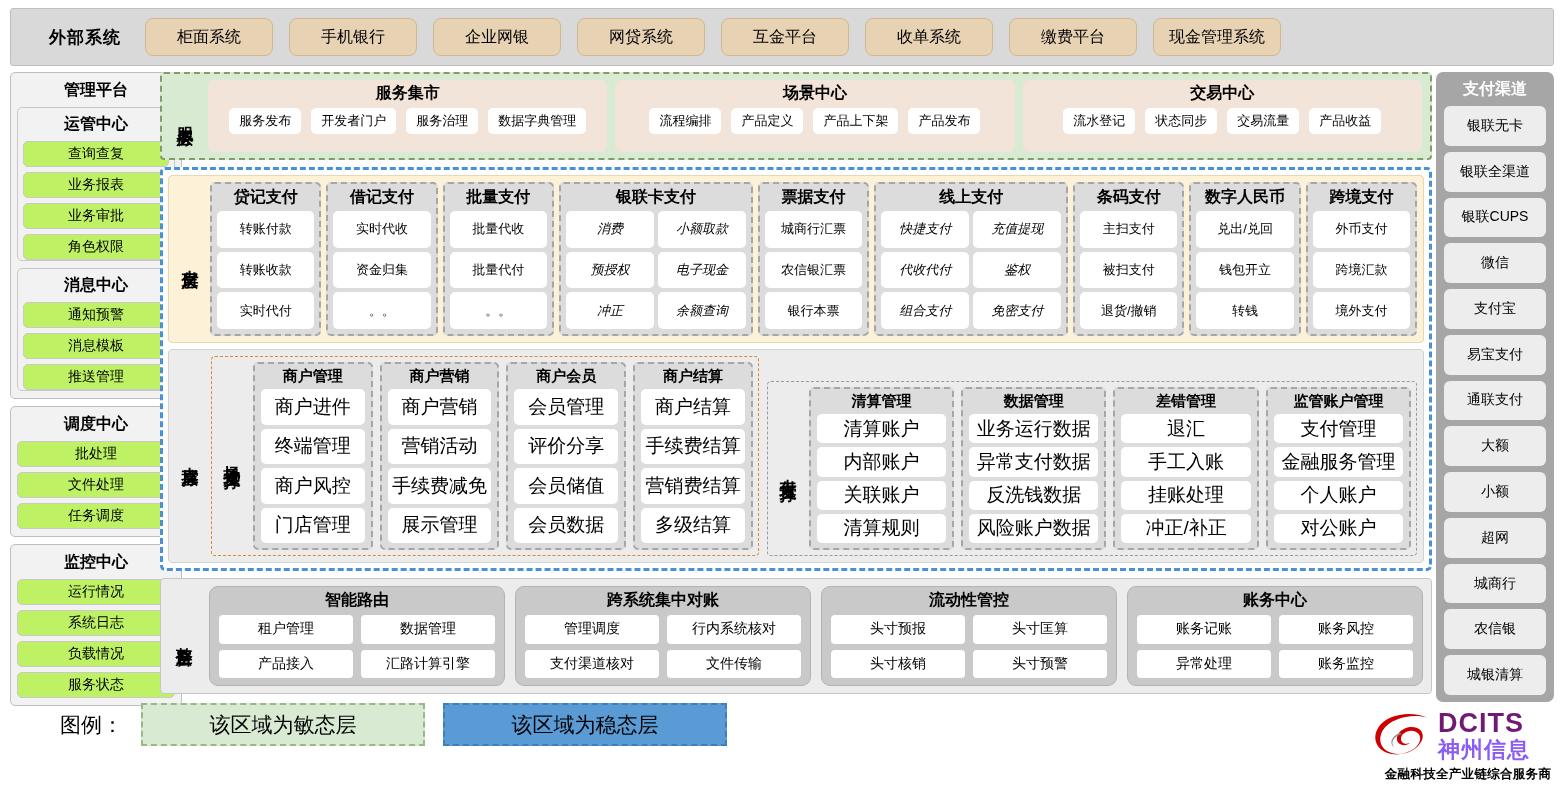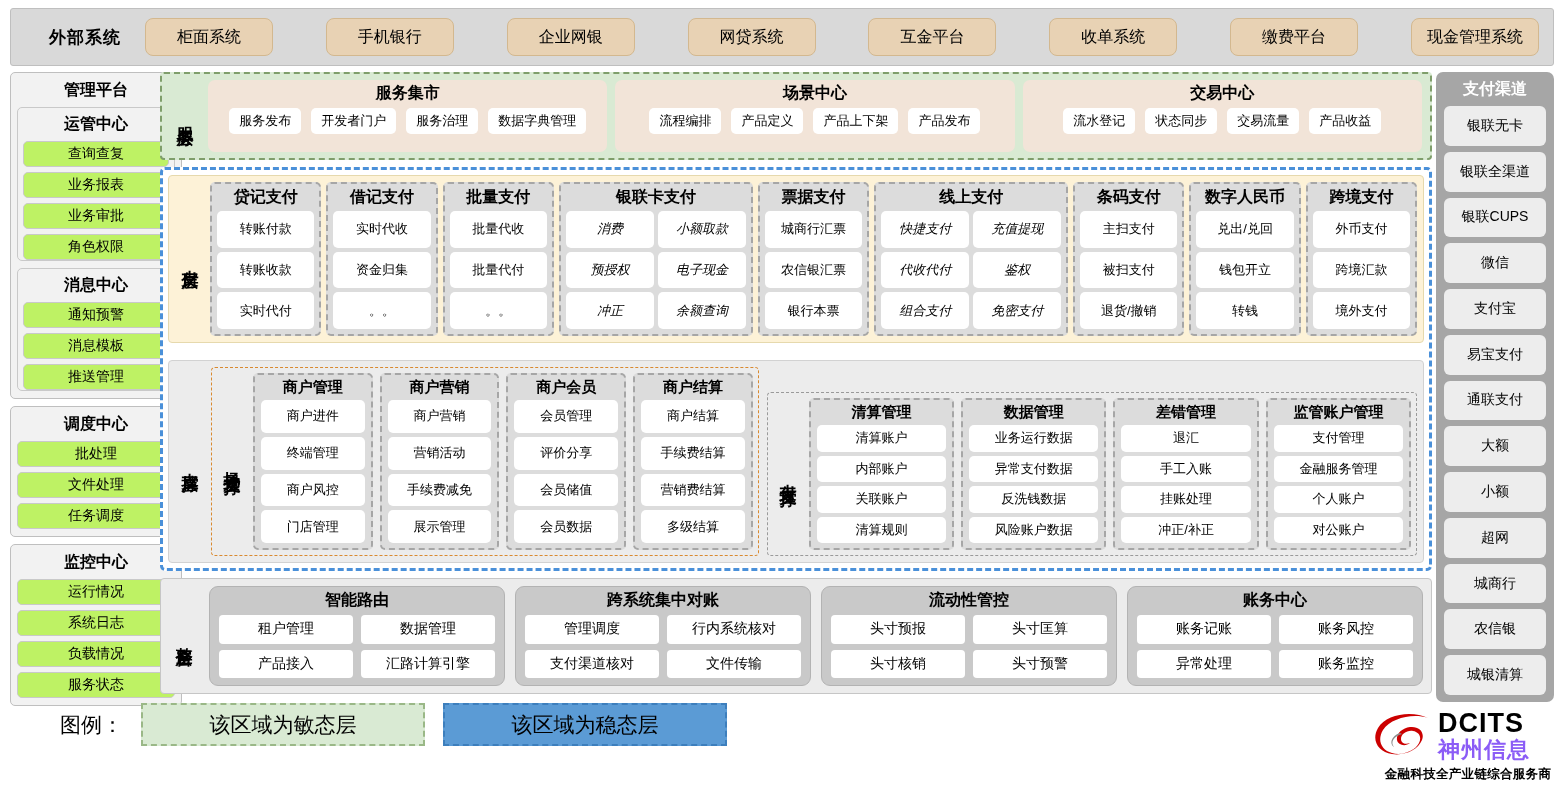--- a/index.html
+++ b/index.html
@@ -19,7 +19,7 @@
     display: flex; align-items: center; padding: 0 14px;
   }
   .ext-title { font-weight: bold; font-size: 17px; width: 120px; text-align: center; letter-spacing: 1px; }
-  .ext-items { display: flex; flex: 1; justify-content: space-between; gap: 26px; }
+  .ext-items { display: flex; flex: 1; justify-content: flex-start; gap: 16px; }
   .ext-chip {
     background: #e8d2b4; border: 1px solid #d3b88f; border-radius: 8px;
     height: 38px; min-width: 128px; display: flex; align-items: center; justify-content: center;

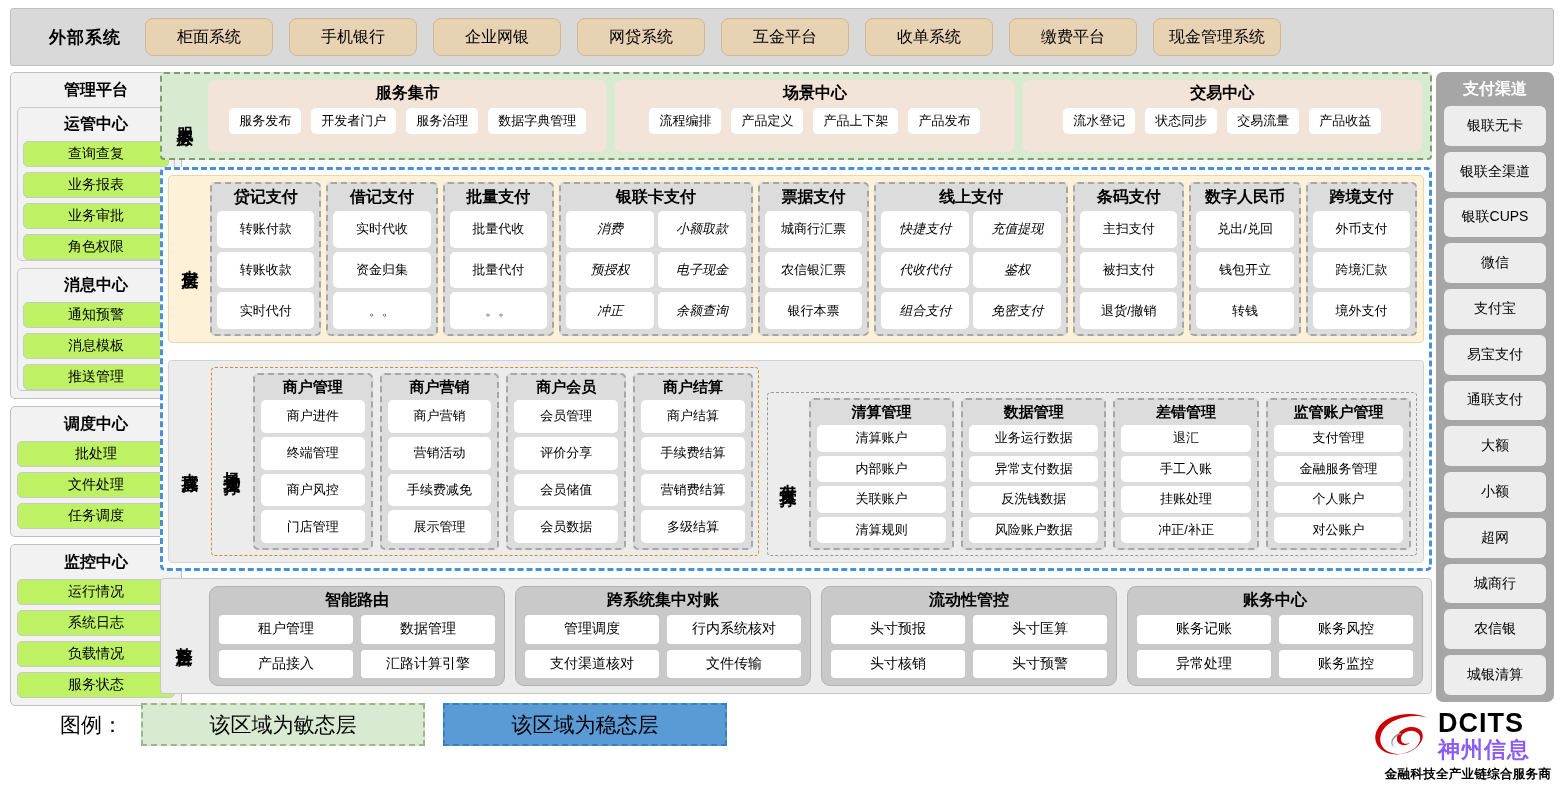--- a/index.html
+++ b/index.html
@@ -75,7 +75,7 @@
   
   .blue-box {
     margin-top: 7px; background: #ffffff; border: 3px dashed #4a90d9; border-radius: 5px;
-    padding: 5px; height: 404px; display: flex; flex-direction: column; gap: 17px;
+    padding: 5px; height: 404px; display: flex; flex-direction: column; gap: 6px;
   }
 
   

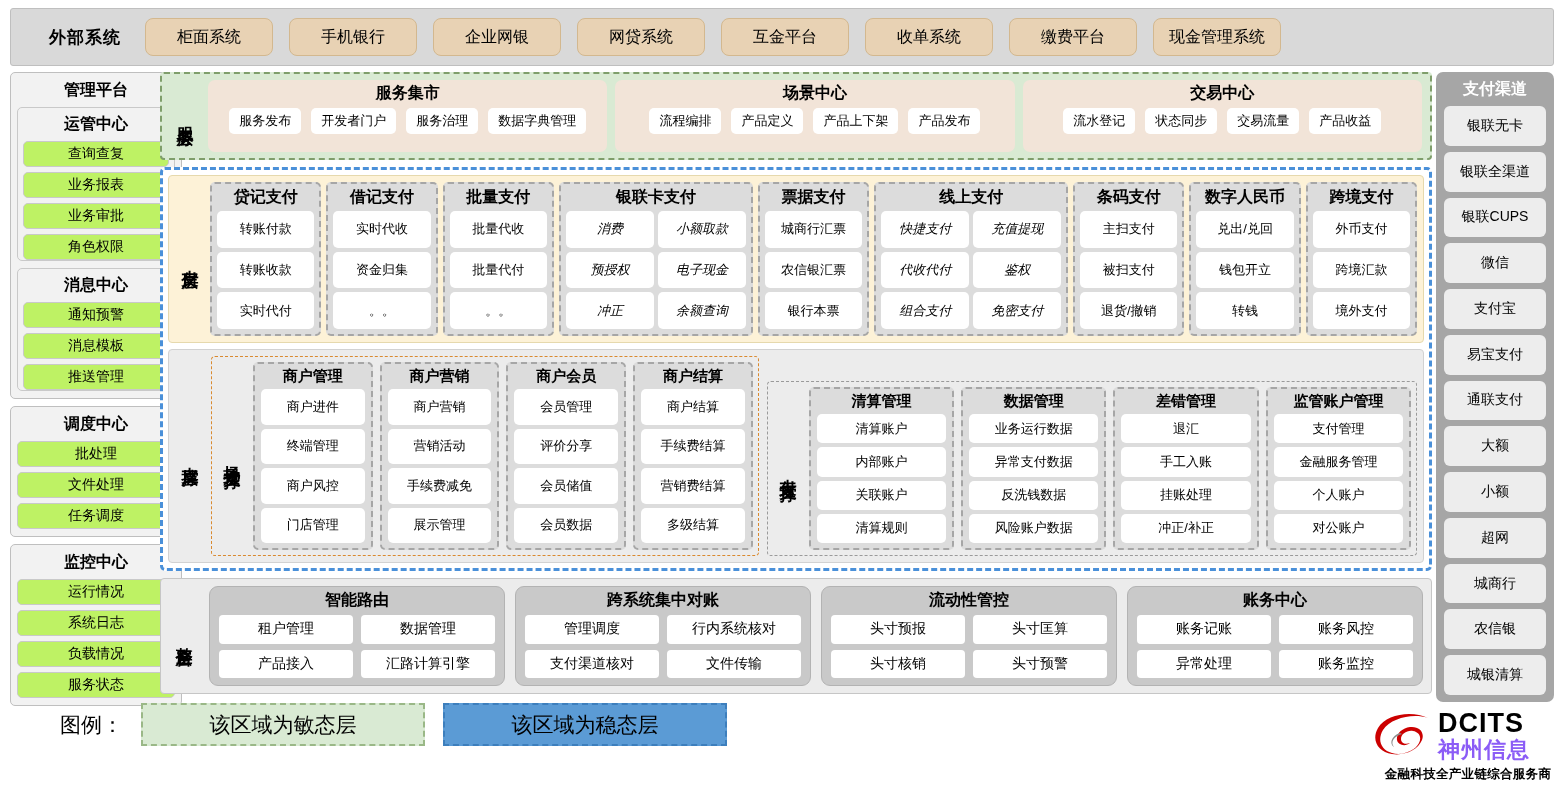--- a/index.html
+++ b/index.html
@@ -117,7 +117,7 @@
   .sup-items { display: flex; flex-direction: column; gap: 4px; width: 100%; flex: 1; }
   .sup-item {
     background: #fff; border-radius: 5px; flex: 1; display: flex; align-items: center;
-    justify-content: center; font-size: 13px; white-space: nowrap;
+    justify-content: center; font-size: 19px; white-space: nowrap;
   }
 
   

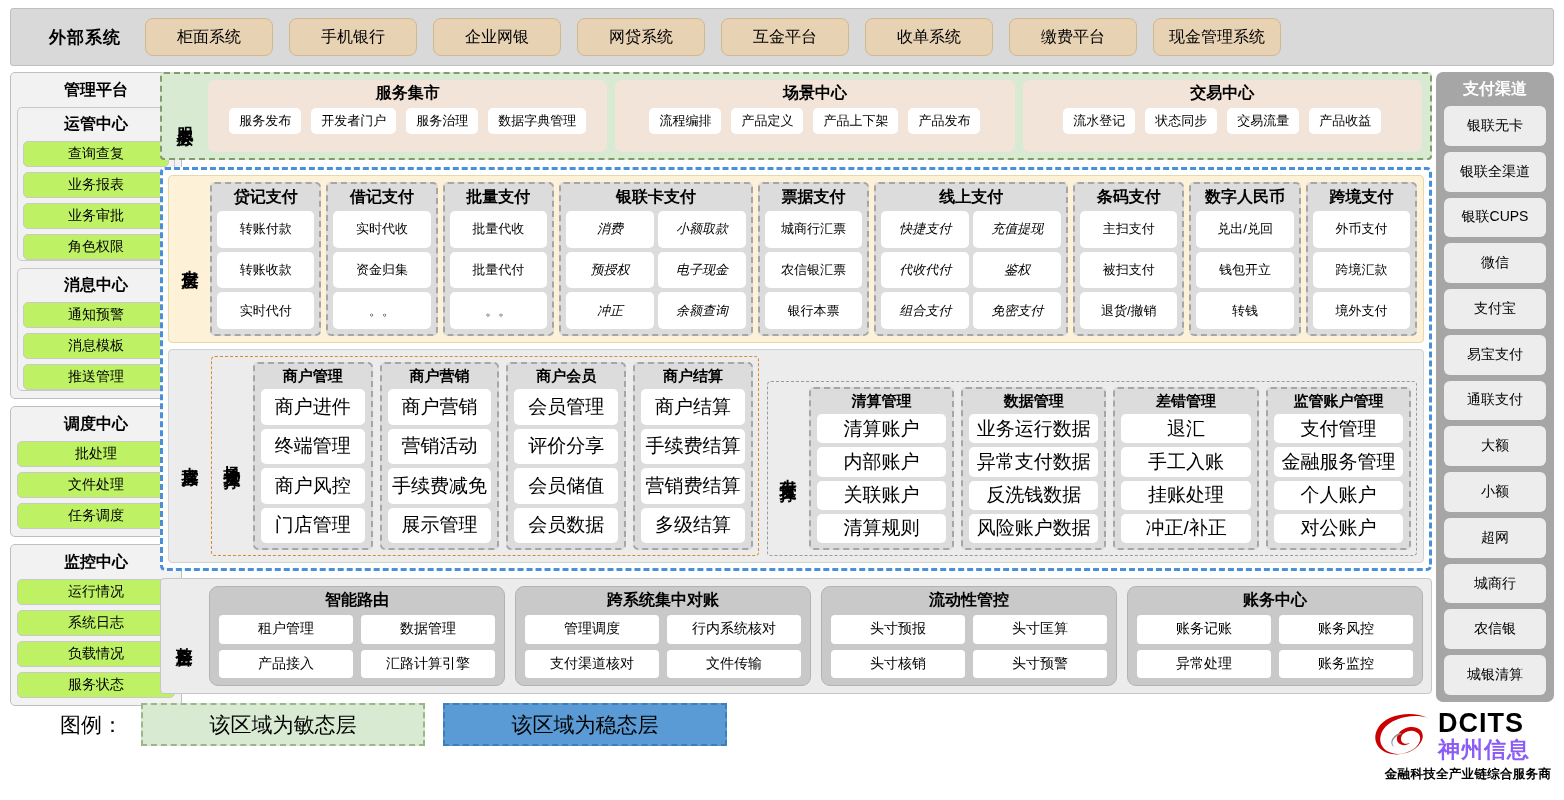--- a/index.html
+++ b/index.html
@@ -163,7 +163,7 @@
   .logo-row { display: flex; align-items: center; gap: 4px; }
   .logo-mark { width: 62px; height: 48px; flex: none; }
   .logo-text { display: flex; flex-direction: column; line-height: 1; }
-  .logo-en { color: #000000; font-weight: bold; font-size: 27px; letter-spacing: 1px; }
+  .logo-en { color: #701a75; font-weight: bold; font-size: 27px; letter-spacing: 1px; }
   .logo-cn { color: #8b5cf6; font-weight: bold; font-size: 22px; letter-spacing: 1px; margin-top: 2px; }
   .logo-tag { font-size: 12.5px; font-weight: bold; text-align: center; margin-top: 5px; letter-spacing: 0.3px; }
 </style>

